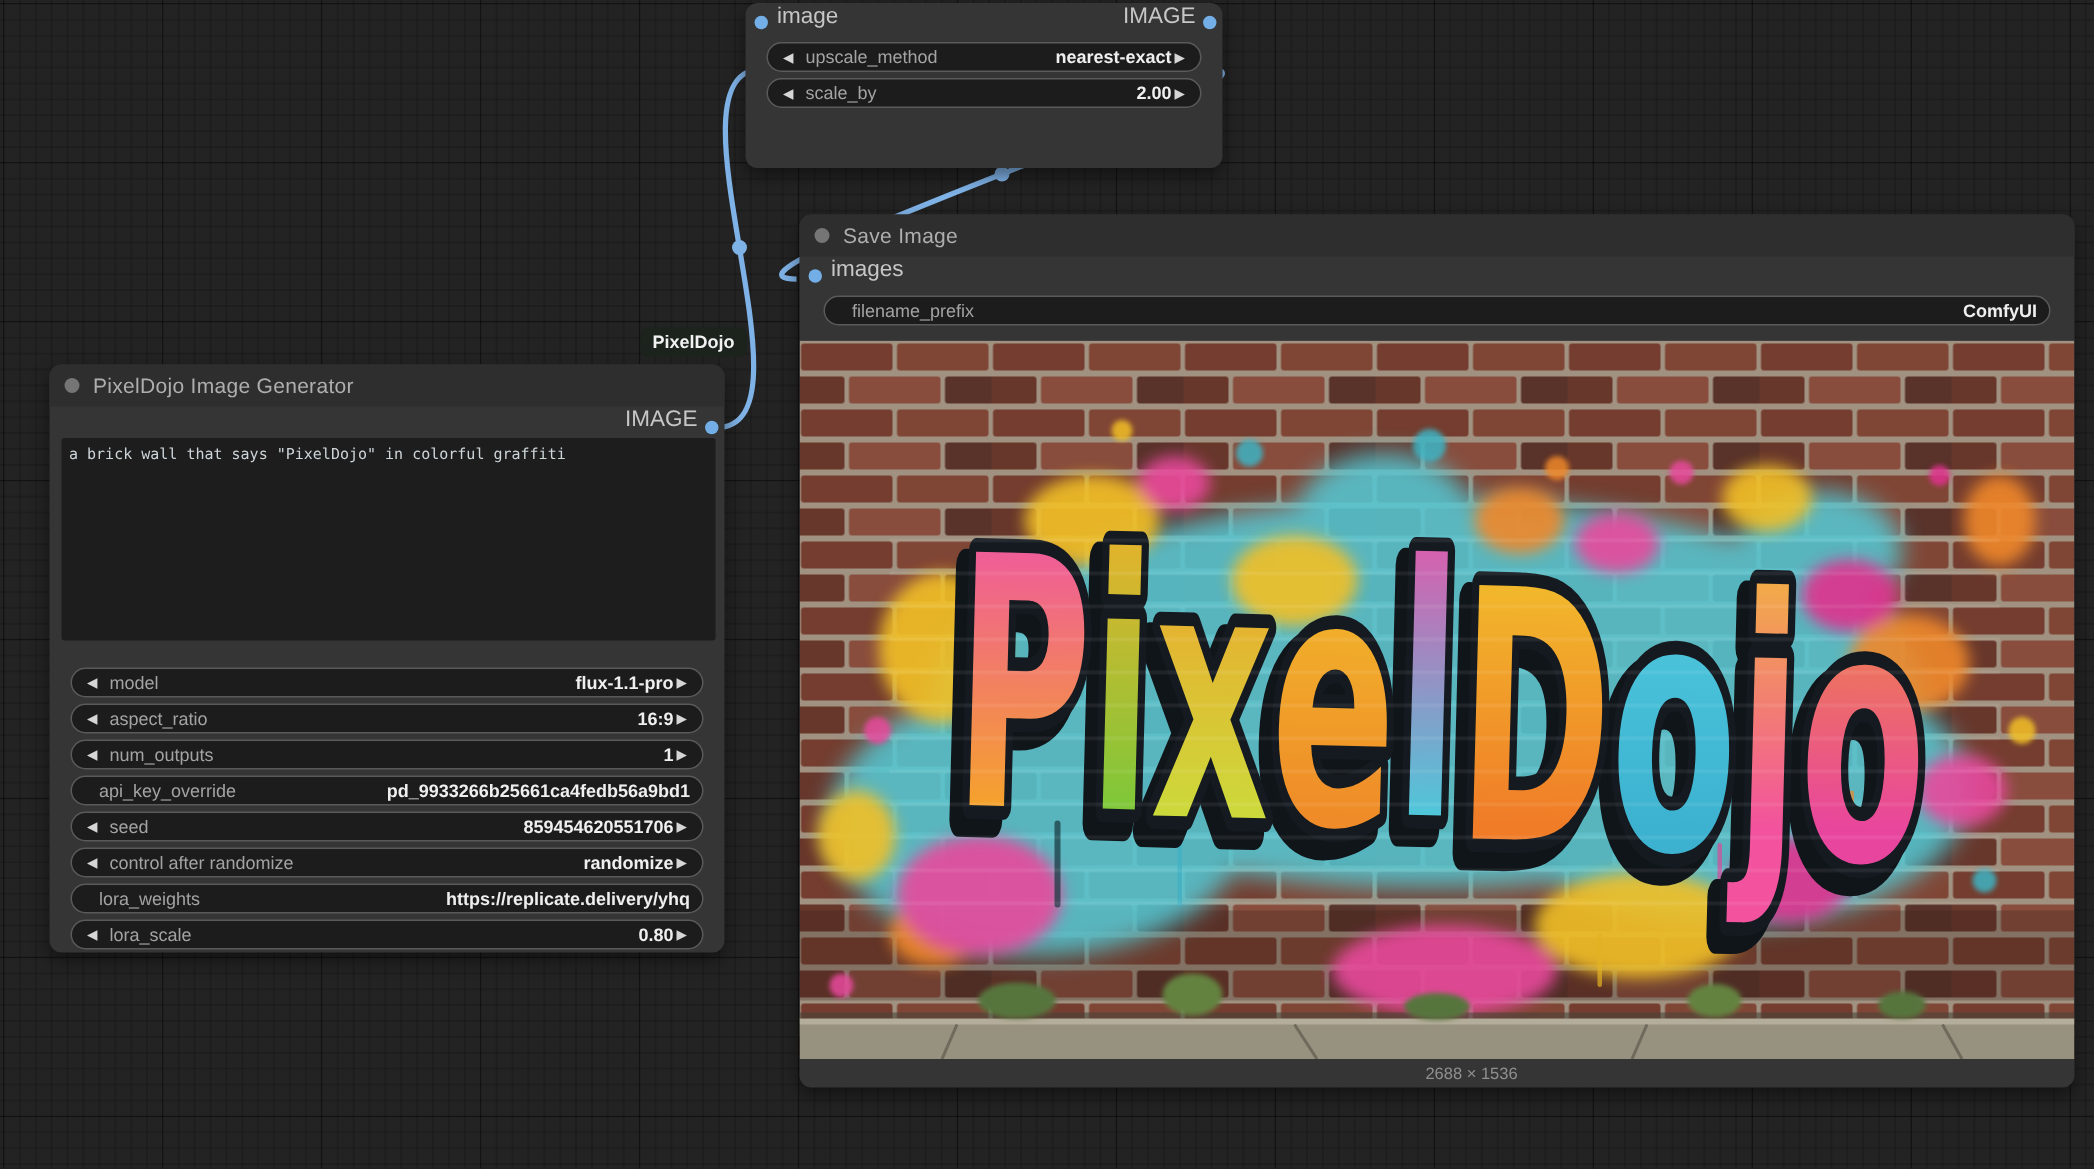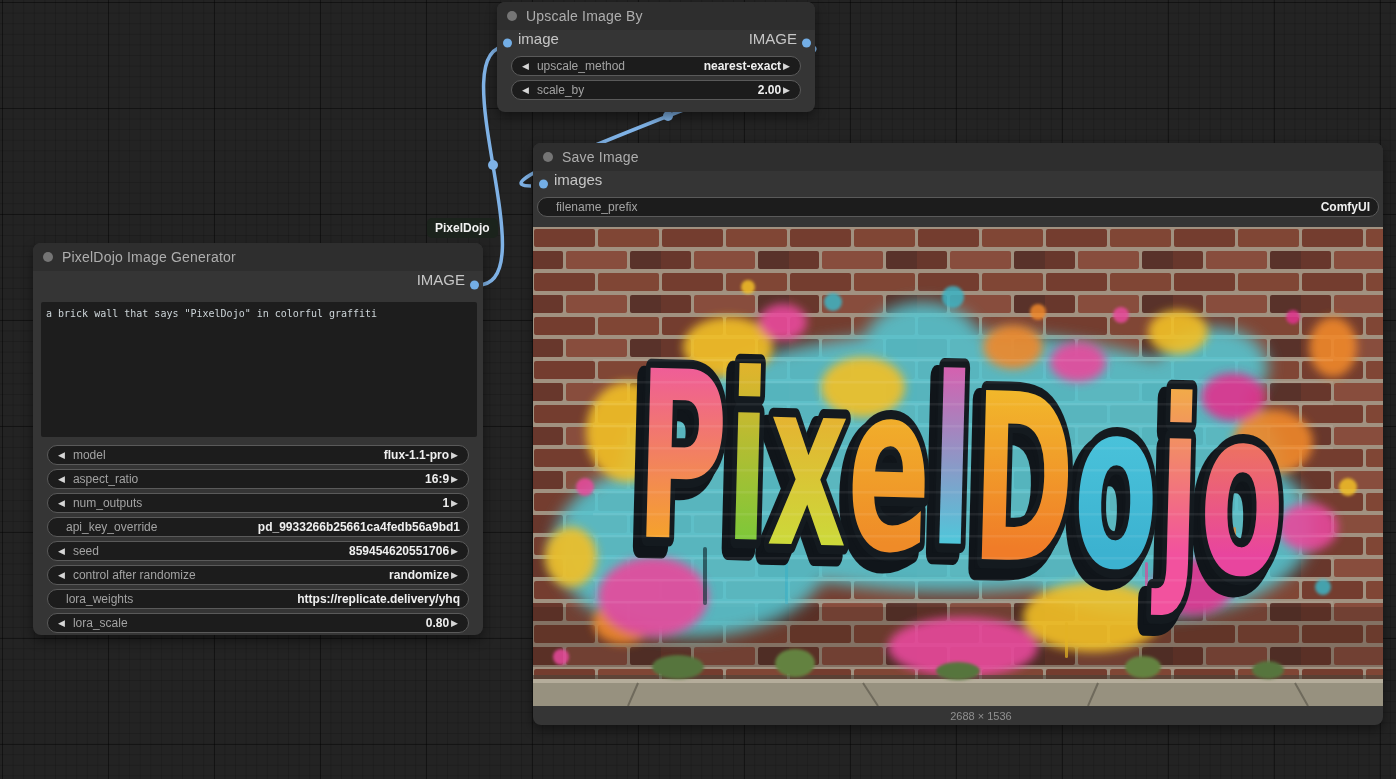--- a/index.html
+++ b/index.html
@@ -76,10 +76,6 @@
 </svg>
 
 <div class="node" style="left:497px; top:2px; width:318px; height:110px;">
-  <div class="node-title">
-    <span class="title-dot"></span>
-    <span>Upscale Image By</span>
-  </div>
   <div class="slot-row">
     <span class="slot-dot in"></span>
     <span class="slot-label-in">image</span>

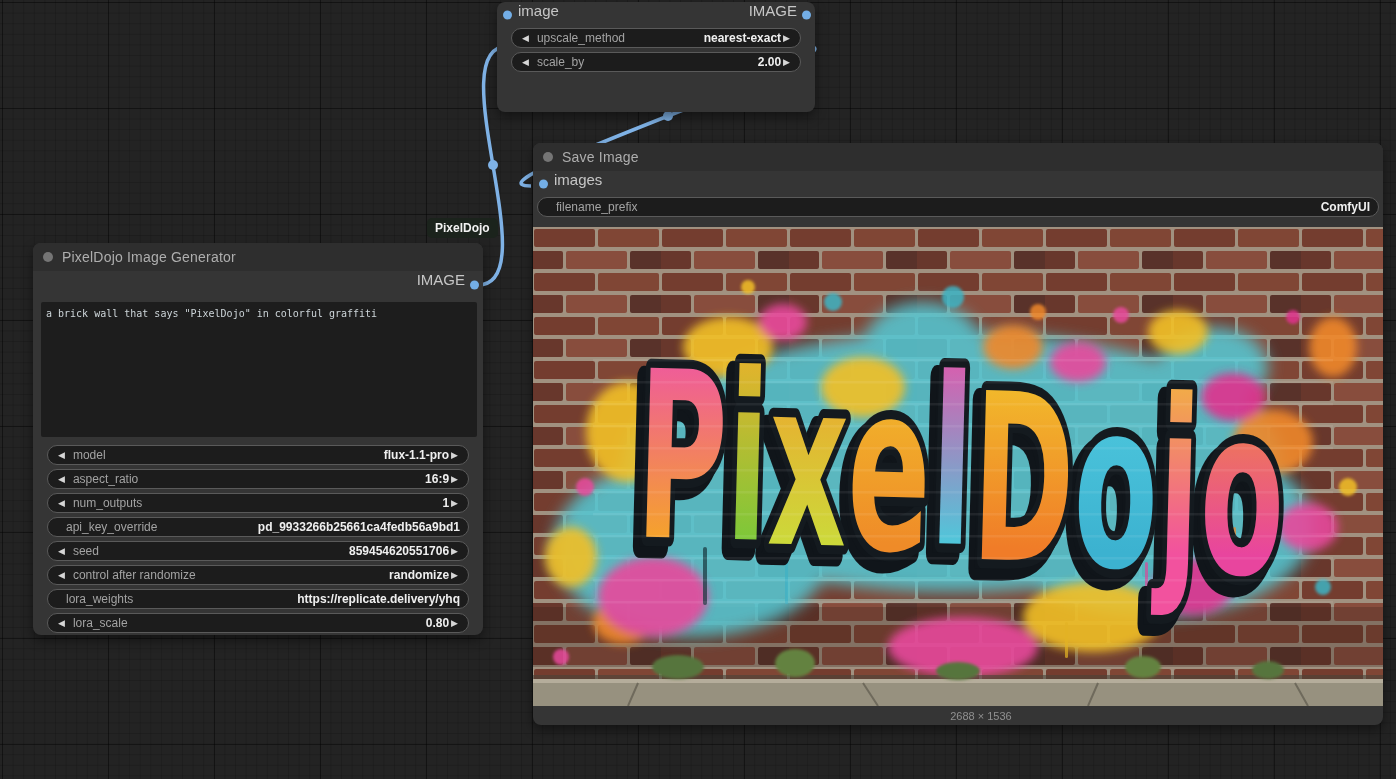--- a/index.html
+++ b/index.html
@@ -107,7 +107,7 @@
     <span class="slot-dot in"></span>
     <span class="slot-label-in">images</span>
   </div>
-  <div class="widgets" style="padding:0 4px;">
+  <div class="widgets" style="padding:0 16px;">
       <div class="widget text">
         <span class="wlabel">filename_prefix</span>
         <span class="wvalue">ComfyUI</span>

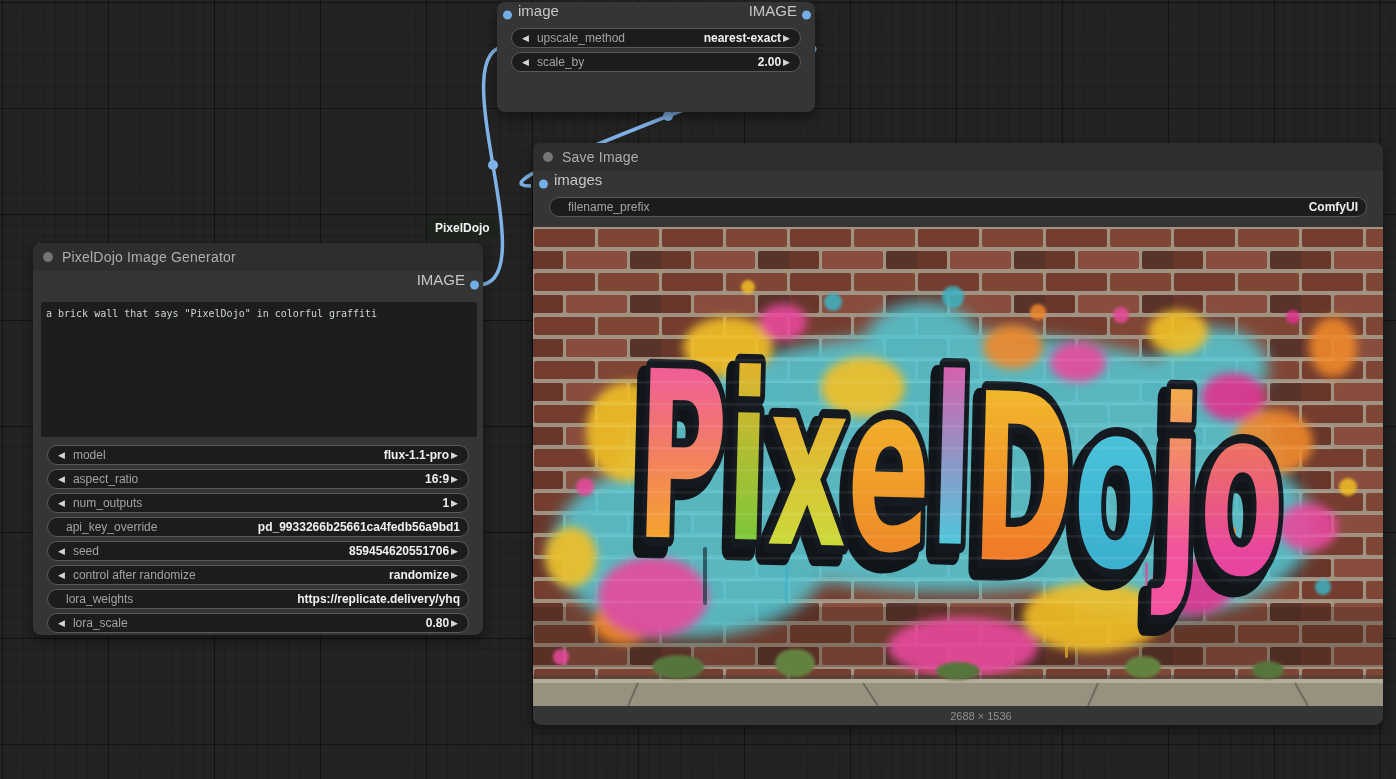--- a/index.html
+++ b/index.html
@@ -45,7 +45,7 @@
   .widget.text .wlabel { margin-left:10px; }
   .widget .wvalue { color:#efefef; font-weight:700; margin:0 0; white-space:nowrap; flex:0 0 auto; }
   .prompt-box {
-    position:absolute; left:8px; right:6px; top:59px; height:135px;
+    position:absolute; left:8px; right:6px; top:49px; height:135px;
     background:#1d1d1d; border-radius:2px;
     font-family:"DejaVu Sans Mono", monospace; font-size:10px; line-height:1.5;
     color:#cdd5d9; padding:4px 5px; white-space:pre-wrap; overflow:hidden;

